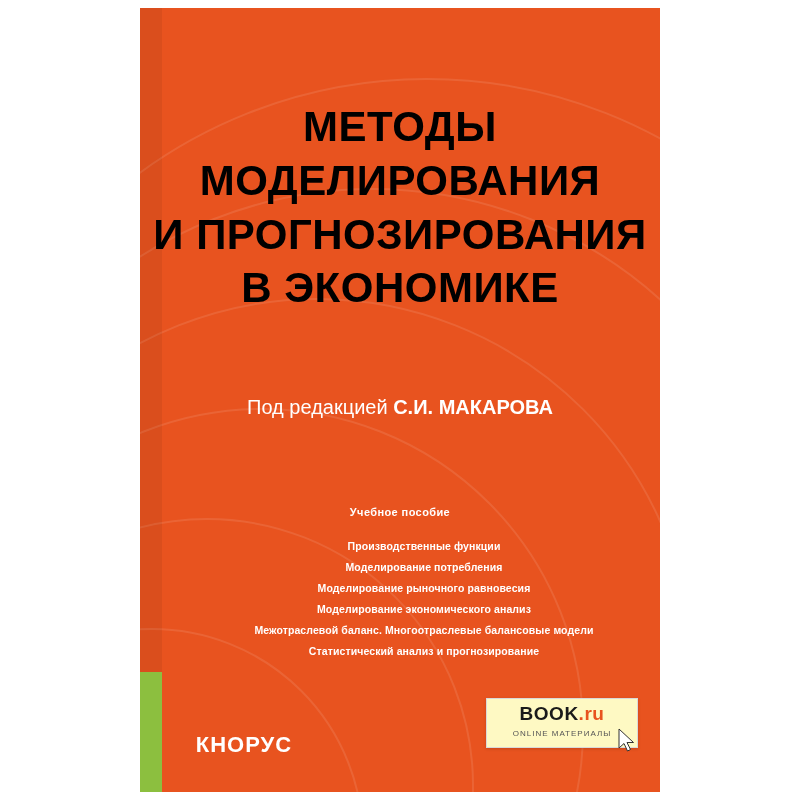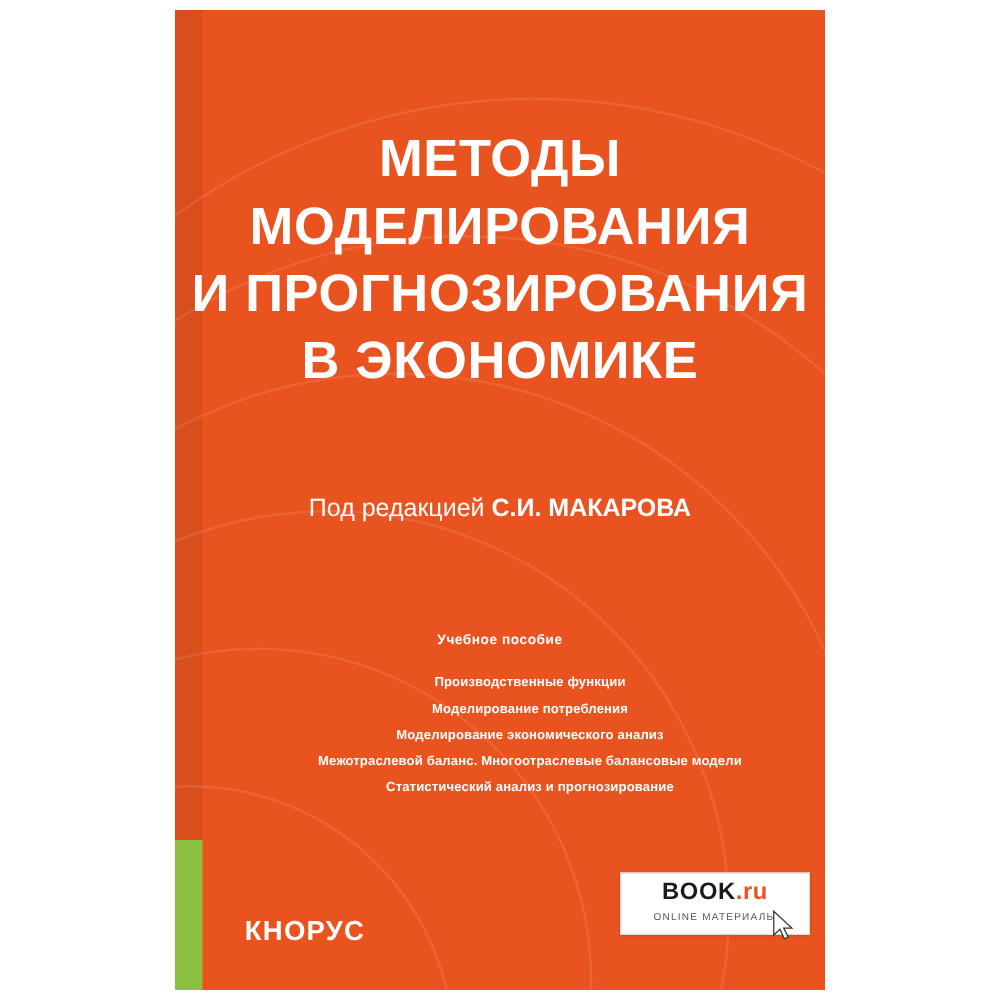--- a/index.html
+++ b/index.html
@@ -59,7 +59,7 @@
     top: 92px;
     width: 520px;
     text-align: center;
-    color: #ffffff;
+    color: #000000;
   }
   .title-line {
     font-size: 42px;

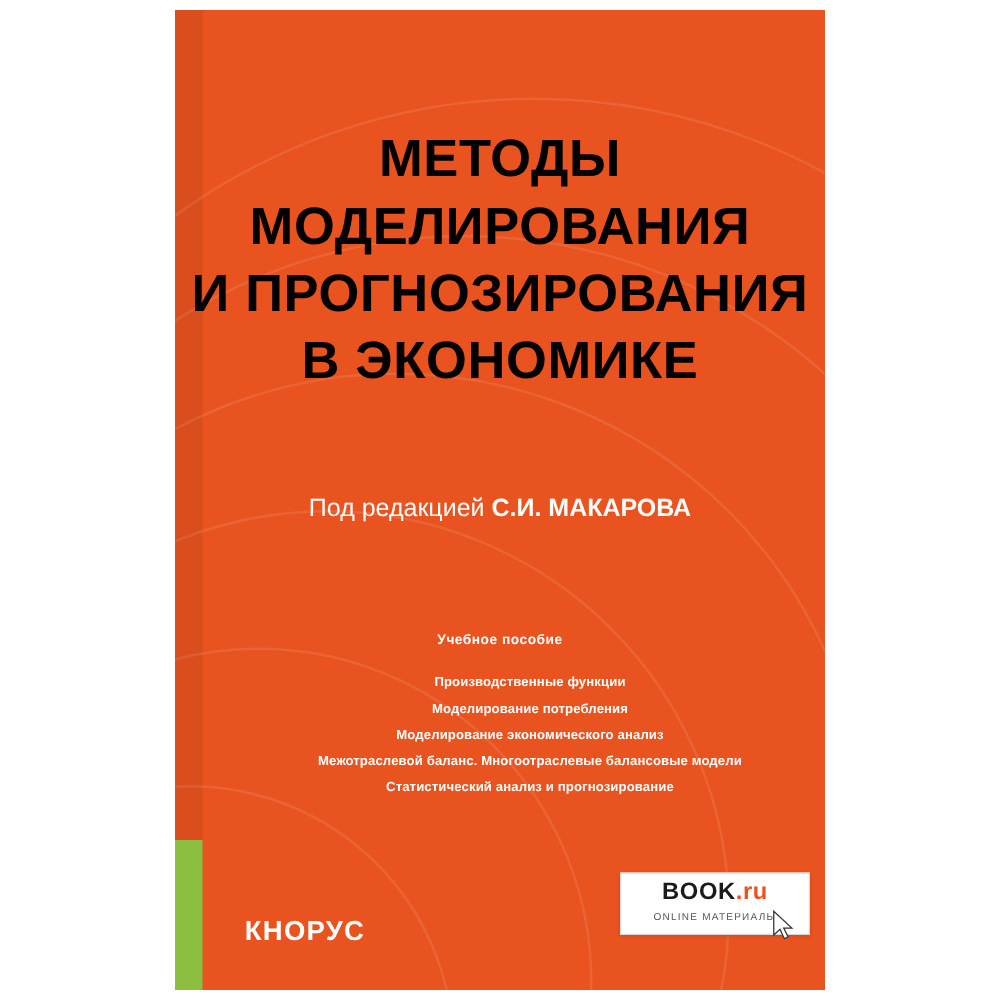--- a/index.html
+++ b/index.html
@@ -194,6 +194,7 @@
   <div class="topics">
     <div class="topic">Производственные функции</div>
     <div class="topic">Моделирование потребления</div>
+    <div class="topic">Моделирование рыночного равновесия</div>
     <div class="topic">Моделирование экономического анализ</div>
     <div class="topic">Межотраслевой баланс. Многоотраслевые балансовые модели</div>
     <div class="topic">Статистический анализ и прогнозирование</div>

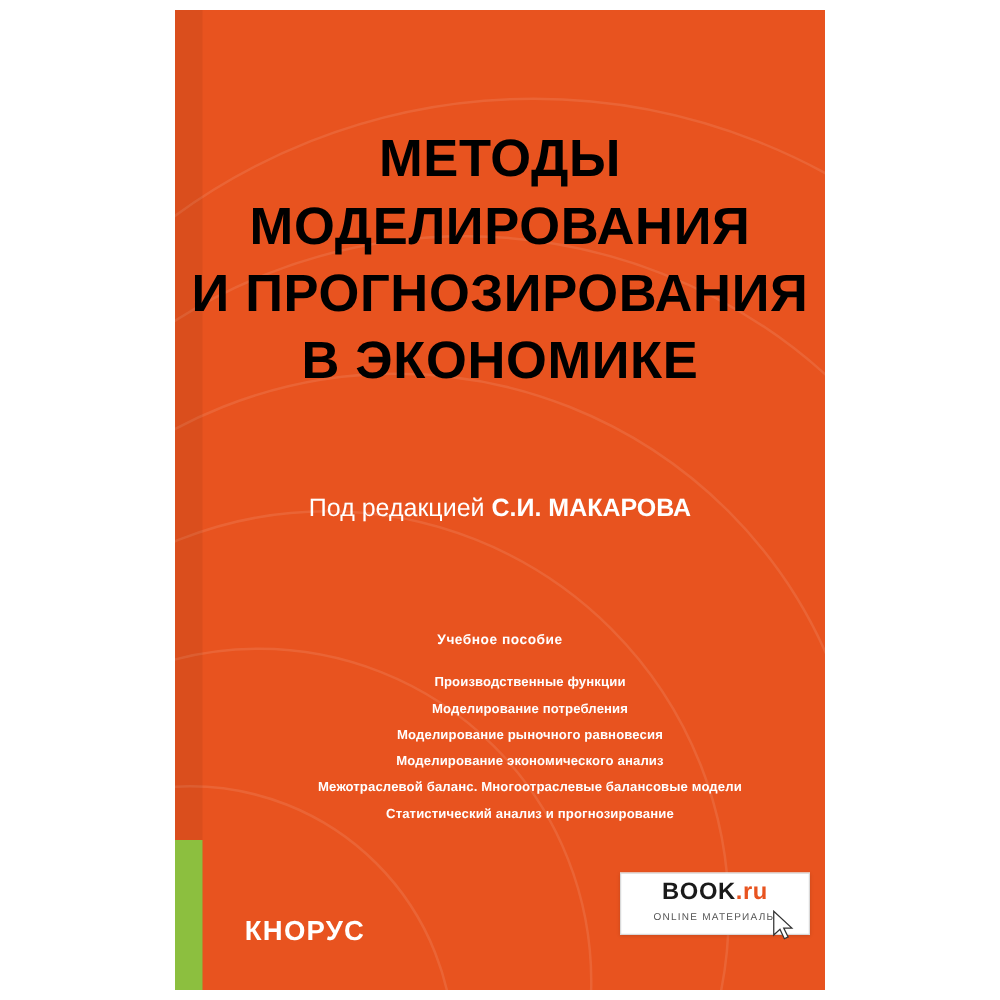--- a/index.html
+++ b/index.html
@@ -124,11 +124,11 @@
 
   .book-badge {
     position: absolute;
-    right: 12px;
+    right: 22px;
     bottom: 44px;
     width: 150px;
     height: 48px;
-    background: #ffffff;
+    background: #fef9c3;
     border: 1px solid #d9d9d9;
     box-shadow: 0 1px 3px rgba(0,0,0,0.15);
   }

